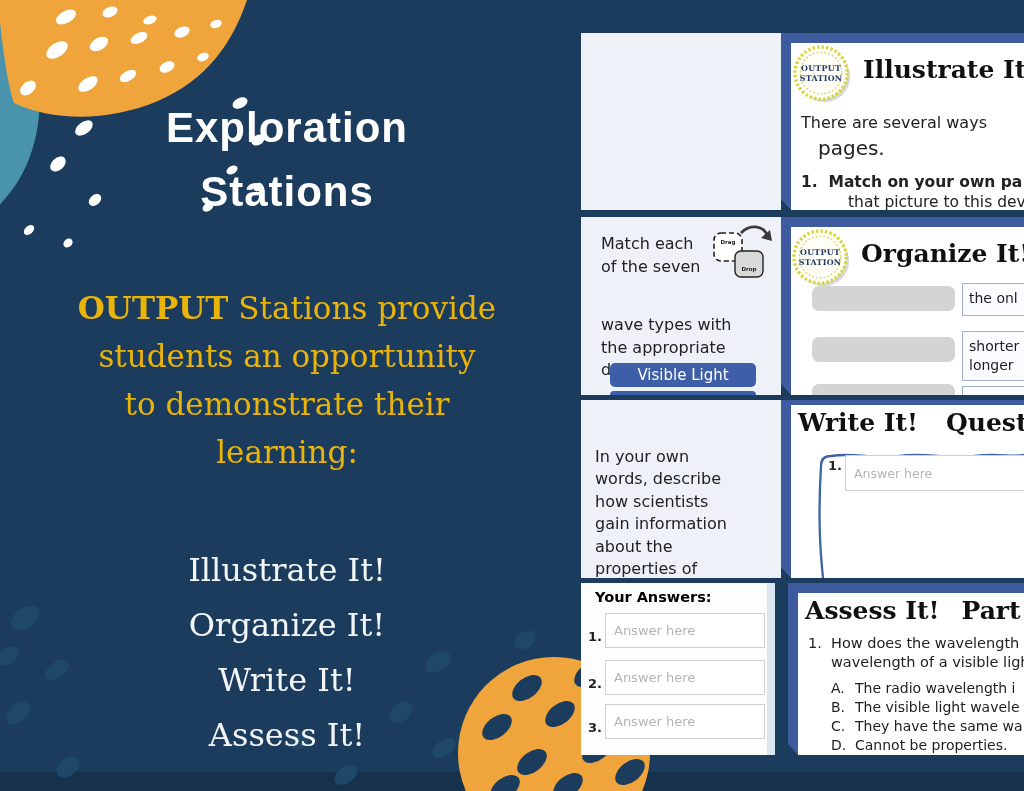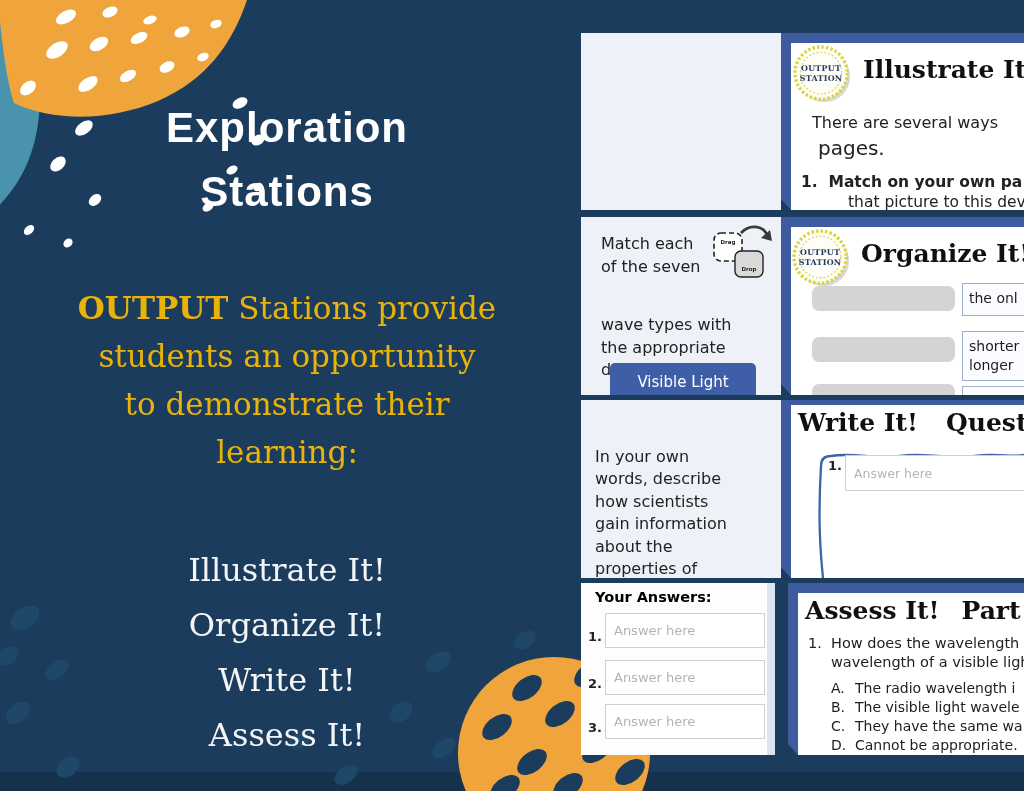--- a/index.html
+++ b/index.html
@@ -165,7 +165,7 @@
         <text x="29" y="37">STATION</text>
       </svg>
       <div class="card-title" style="left:72px;top:22px;">Illustrate It!</div>
-      <div class="ws-text nowrap" style="position:absolute;left:10px;top:80px;font-size:16px;margin-left:11px;">There are several ways</div>
+      <div class="ws-text nowrap" style="position:absolute;left:10px;top:80px;font-size:16px;">There are several ways</div>
       <div class="ws-text nowrap" style="position:absolute;left:27px;top:103px;font-size:20px;">pages.</div>
       <div class="ws-text nowrap" style="position:absolute;left:10px;top:140px;font-size:15.5px;font-weight:bold;">
         <span>1.</span>&nbsp;

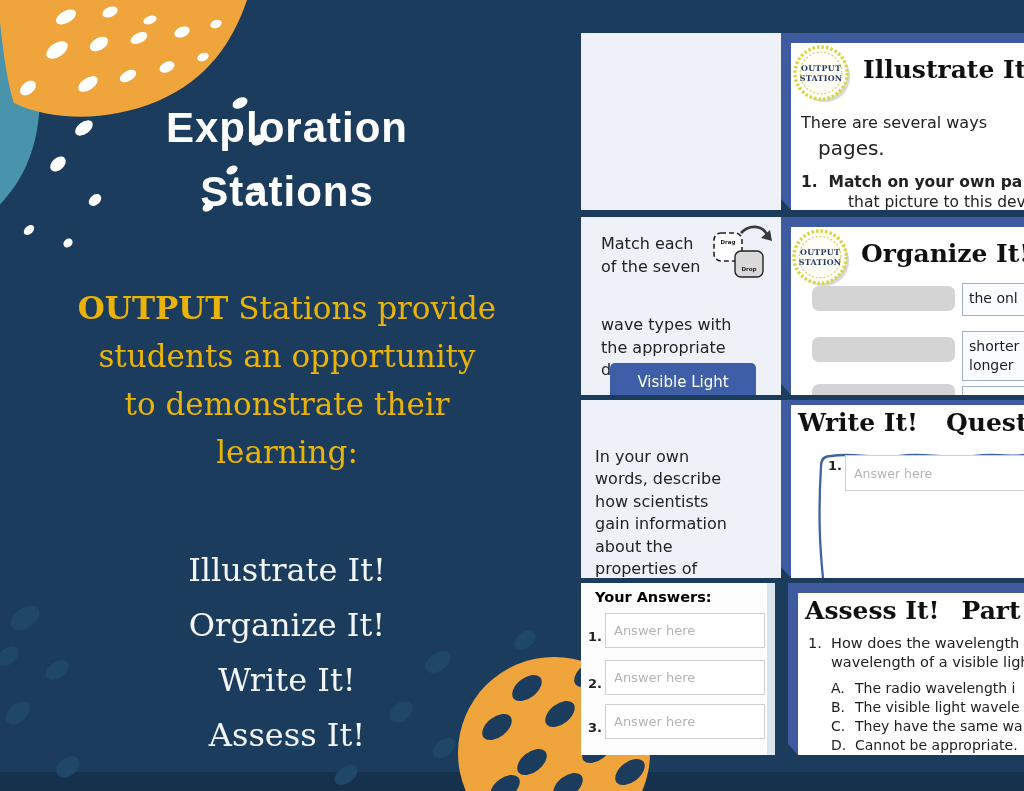--- a/index.html
+++ b/index.html
@@ -38,7 +38,7 @@
     text-anchor:middle;letter-spacing:.3px;}
 
   
-  .vl-button{position:absolute;left:29px;top:146px;width:146px;height:37px;background:#3e5fa8;
+  .vl-button{position:absolute;left:29px;top:146px;width:146px;height:24px;background:#3e5fa8;
     border-radius:5px;color:#fff;font-size:15px;display:flex;align-items:center;justify-content:center;
     font-family:"DejaVu Sans",sans-serif;}
   .vl-sliver{position:absolute;left:29px;top:174px;width:146px;height:8px;background:#3e5fa8;border-radius:4px 4px 0 0;}

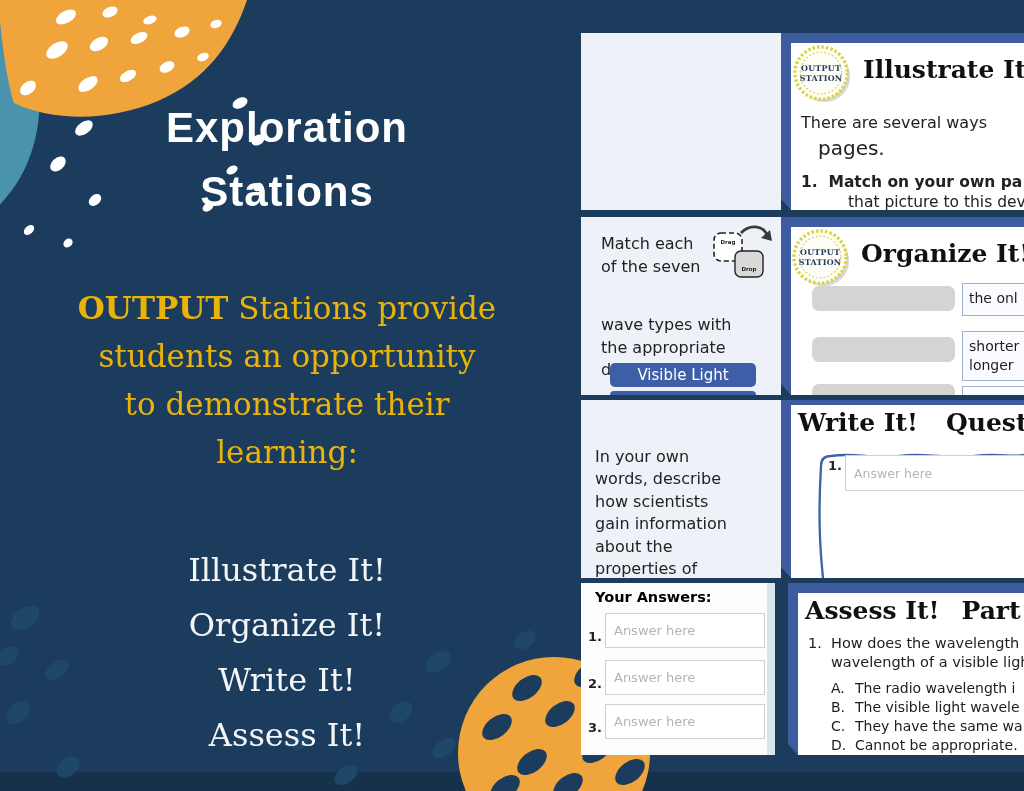--- a/index.html
+++ b/index.html
@@ -273,7 +273,7 @@
         <span class="letter">C.</span><span>They have the same wa</span>
       </div>
       <div class="option-row" style="top:154px;">
-        <span class="letter">D.</span><span>Cannot be appropriate.</span>
+        <span class="letter">D.</span><span>Cannot be properties.</span>
       </div>
     </div>
   </div>

